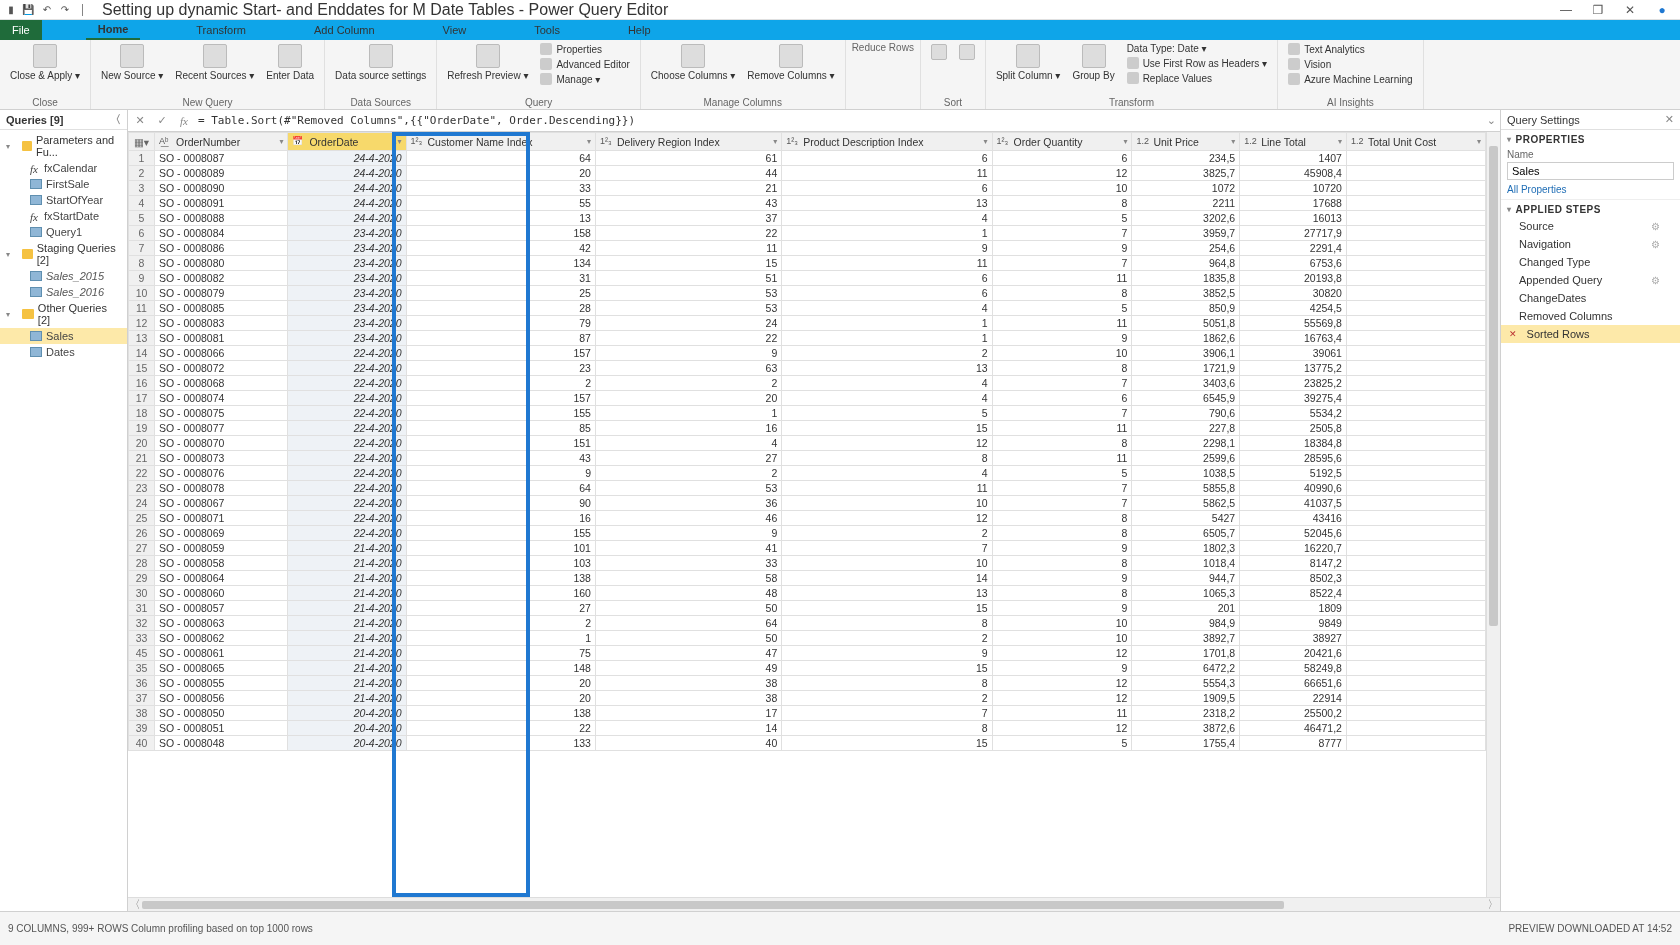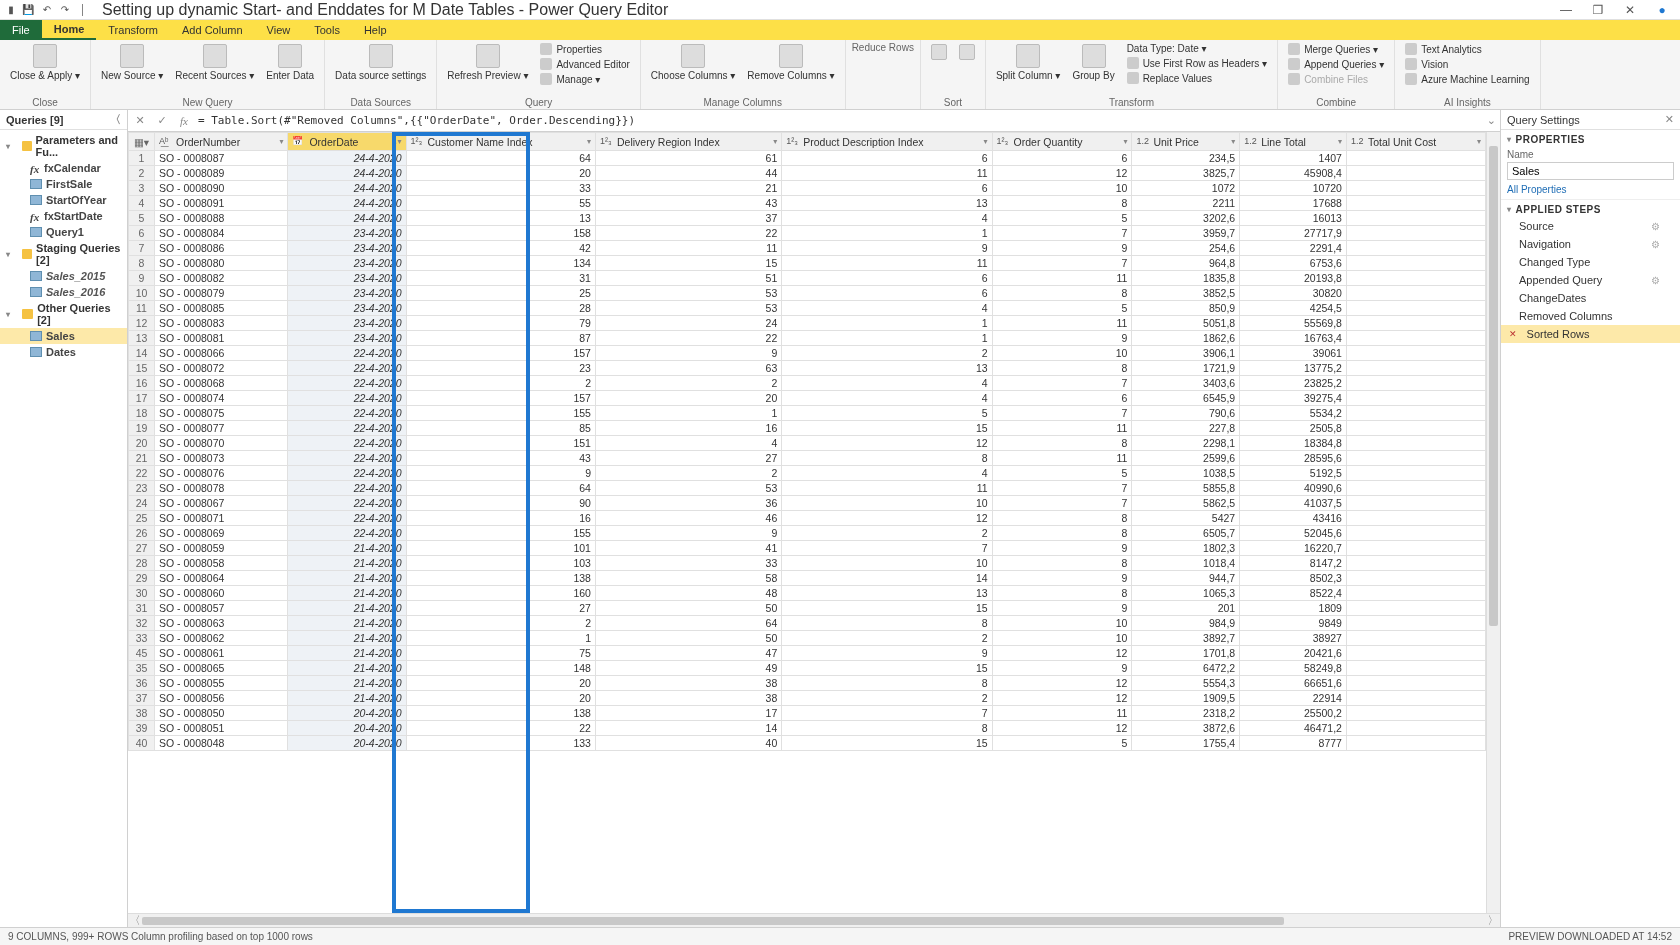--- a/index.html
+++ b/index.html
@@ -15,7 +15,7 @@
   .title-bar .win-ctrls .wc { width: 28px; height: 18px; display: flex; align-items: center; justify-content: center; font-size: 12px; color: #555; }
 
   
-  .menu-tabs { height: 20px; background: #fde047; display: flex; align-items: stretch; }
+  .menu-tabs { height: 20px; background: #0ea5e9; display: flex; align-items: stretch; gap: 44px; }
   .menu-tabs .tab { padding: 0 12px; display: flex; align-items: center; font-size: 11px; color: #333; cursor: pointer; }
   .menu-tabs .tab.file { background: #1f6b3a; color: #fff; }
   .menu-tabs .tab.active { border-bottom: 2px solid #1f6b3a; font-weight: 600; }

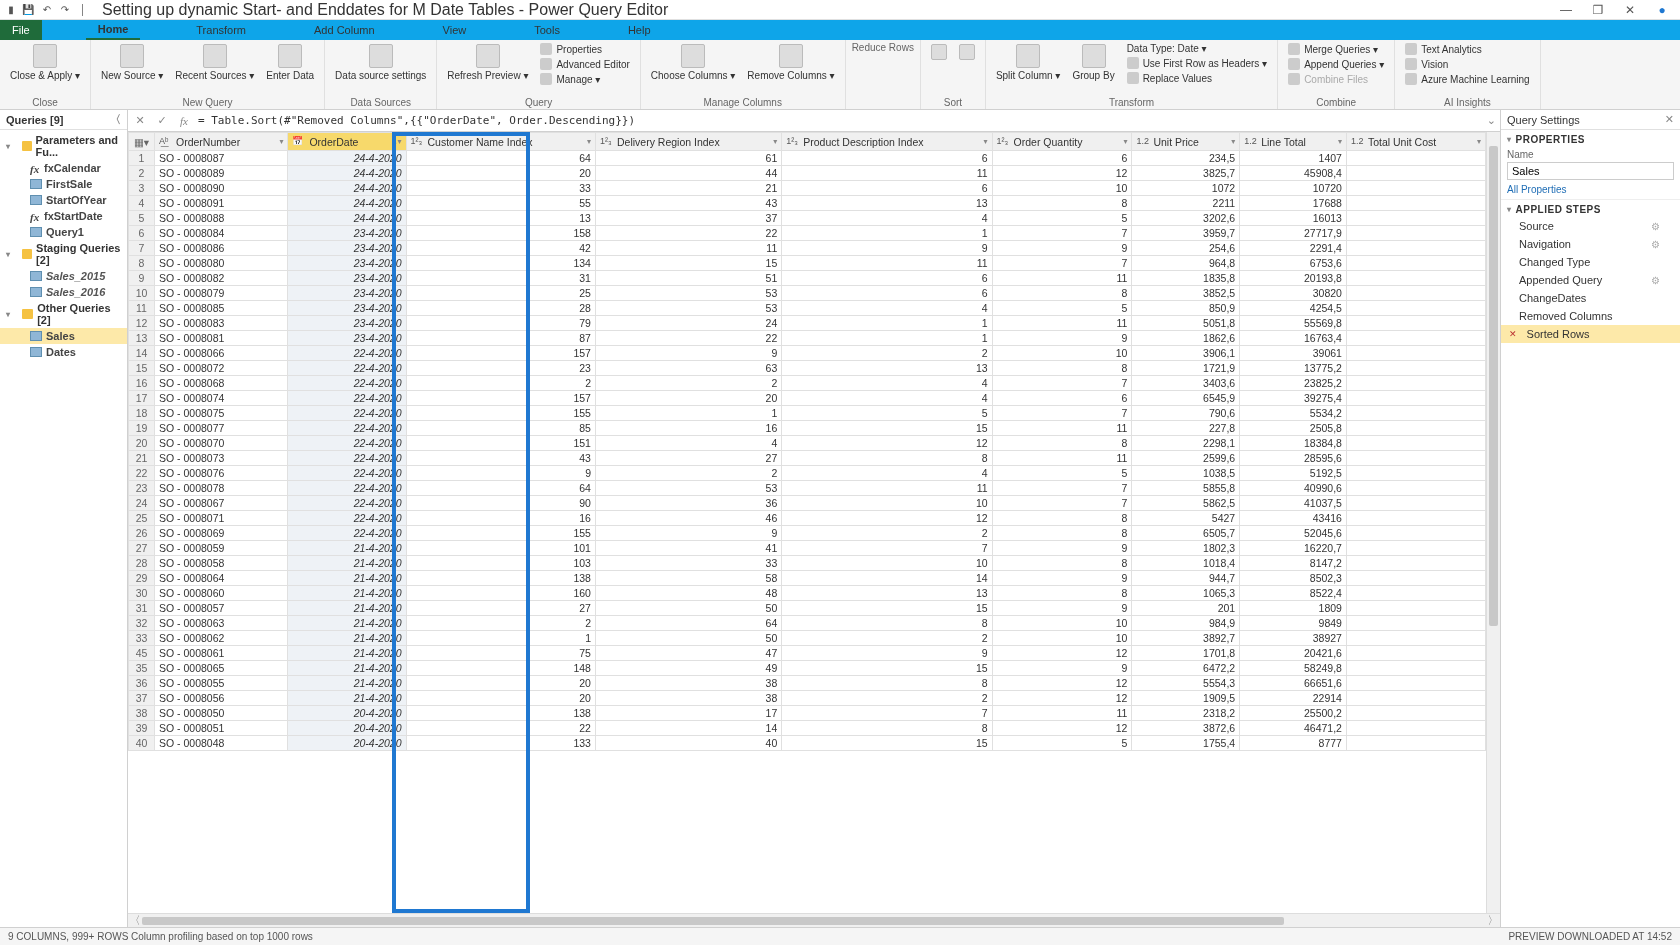--- a/index.html
+++ b/index.html
@@ -252,25 +252,6 @@
         </div>
       </div>
       <div class="grplabel">Transform</div>
-    </div>
-    <div class="rgroup">
-      <div class="items">
-        <div class="rlist">
-          <div class="ritem">
-              <span class="sic"></span>
-              <span>Merge Queries ▾</span>
-            </div>
-          <div class="ritem">
-              <span class="sic"></span>
-              <span>Append Queries ▾</span>
-            </div>
-          <div class="ritem" style="color:#aaa">
-              <span class="sic"></span>
-              <span>Combine Files</span>
-            </div>
-        </div>
-      </div>
-      <div class="grplabel">Combine</div>
     </div>
     <div class="rgroup">
       <div class="items">

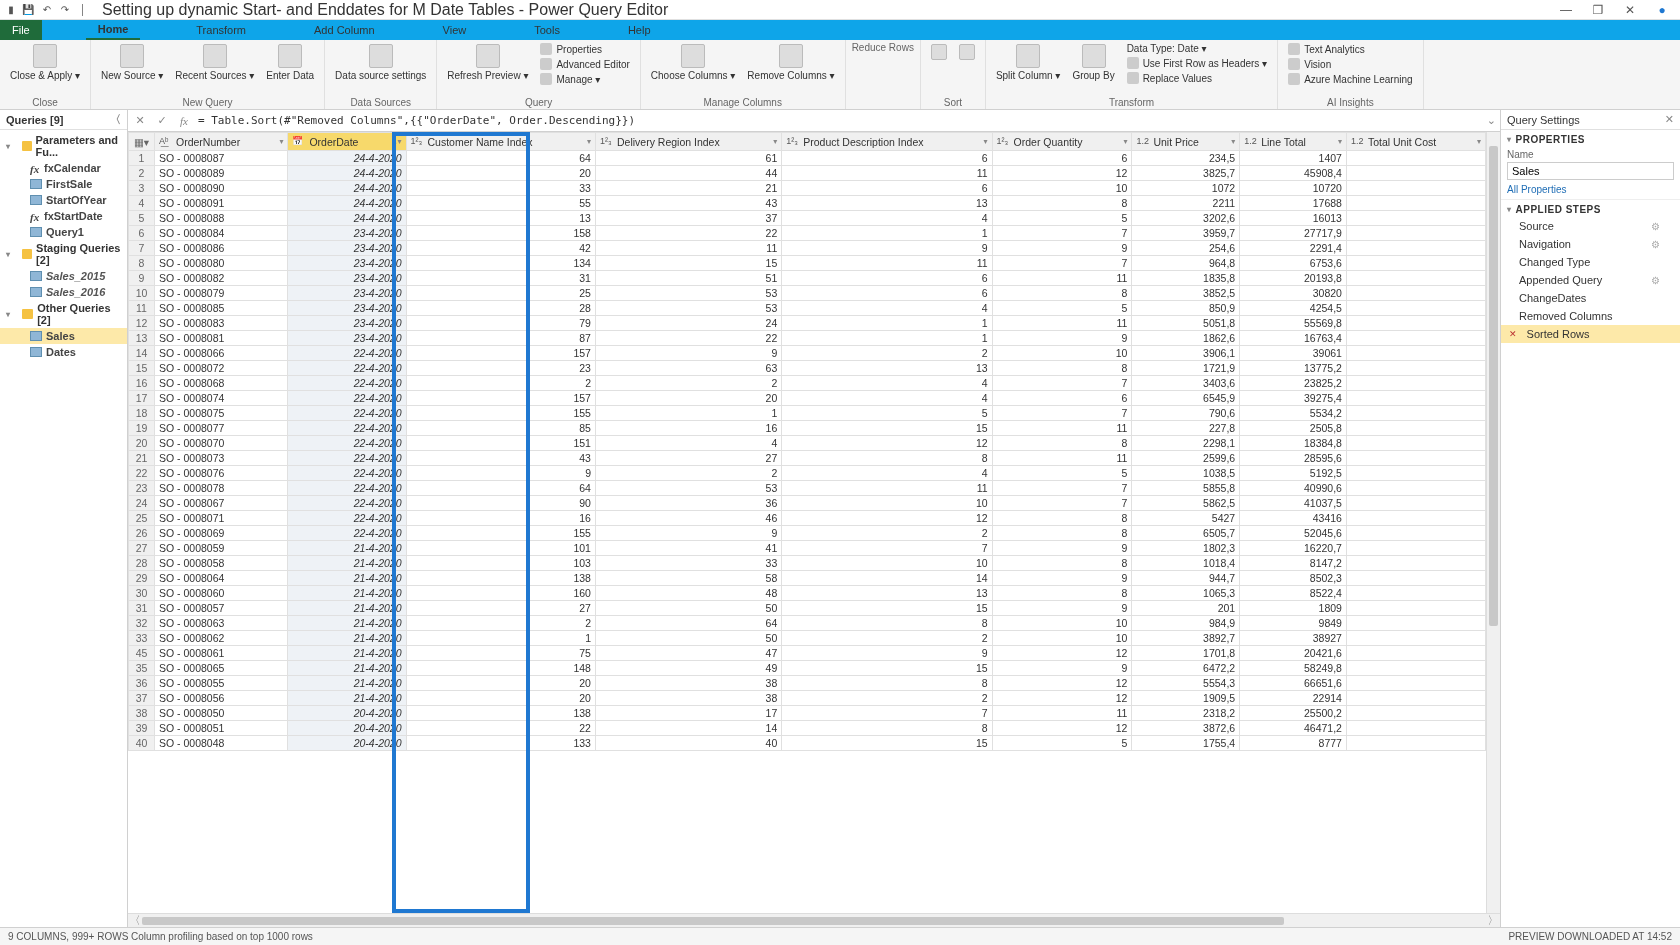--- a/index.html
+++ b/index.html
@@ -39,7 +39,7 @@
   .queries { width: 128px; border-right: 1px solid #d0d0d0; background: #fff; display: flex; flex-direction: column; }
   .queries .hdr { height: 20px; display: flex; align-items: center; padding: 0 6px; font-size: 11px; font-weight: 600; border-bottom: 1px solid #e0e0e0; }
   .queries .hdr .collapse { margin-left: auto; color: #888; }
-  .qtree { flex: 1; overflow: auto; padding: 2px 0; font-weight: bold; }
+  .qtree { flex: 1; overflow: auto; padding: 2px 0; }
   .qgroup { padding: 2px 6px 2px 14px; font-size: 11px; color: #333; display: flex; align-items: center; gap: 4px; }
   .qgroup::before { content: "▸"; color: #888; font-size: 8px; position: relative; left: -8px; }
   .qgroup.open::before { content: "▾"; }

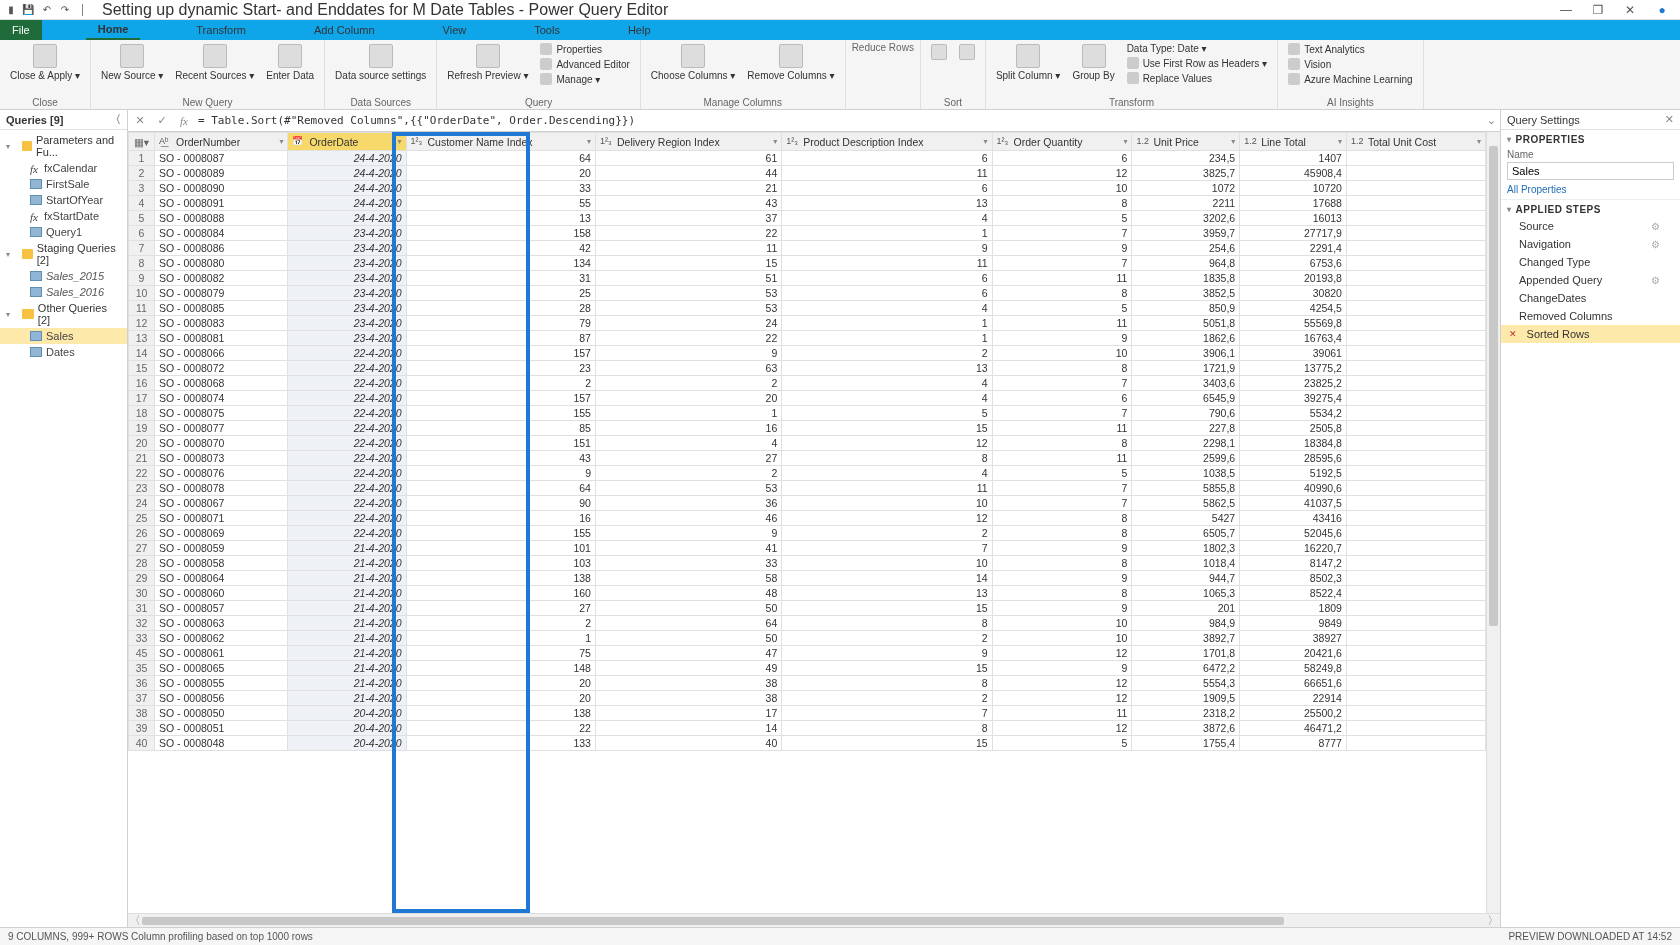--- a/index.html
+++ b/index.html
@@ -91,7 +91,7 @@
   .step.sel::before { content: "✕"; color: #b33; position: relative; left: -10px; font-size: 9px; }
 
   
-  .status { height: 18px; background: #f5f5f5; border-top: 1px solid #d0d0d0; display: flex; align-items: center; padding: 0 8px; font-size: 10px; color: #555; }
+  .status { height: 34px; background: #f5f5f5; border-top: 1px solid #d0d0d0; display: flex; align-items: center; padding: 0 8px; font-size: 10px; color: #555; }
   .status .right { margin-left: auto; }
 
   .hscroll { height: 14px; background: #f0f0f0; border-top: 1px solid #ddd; display: flex; align-items: center; }

